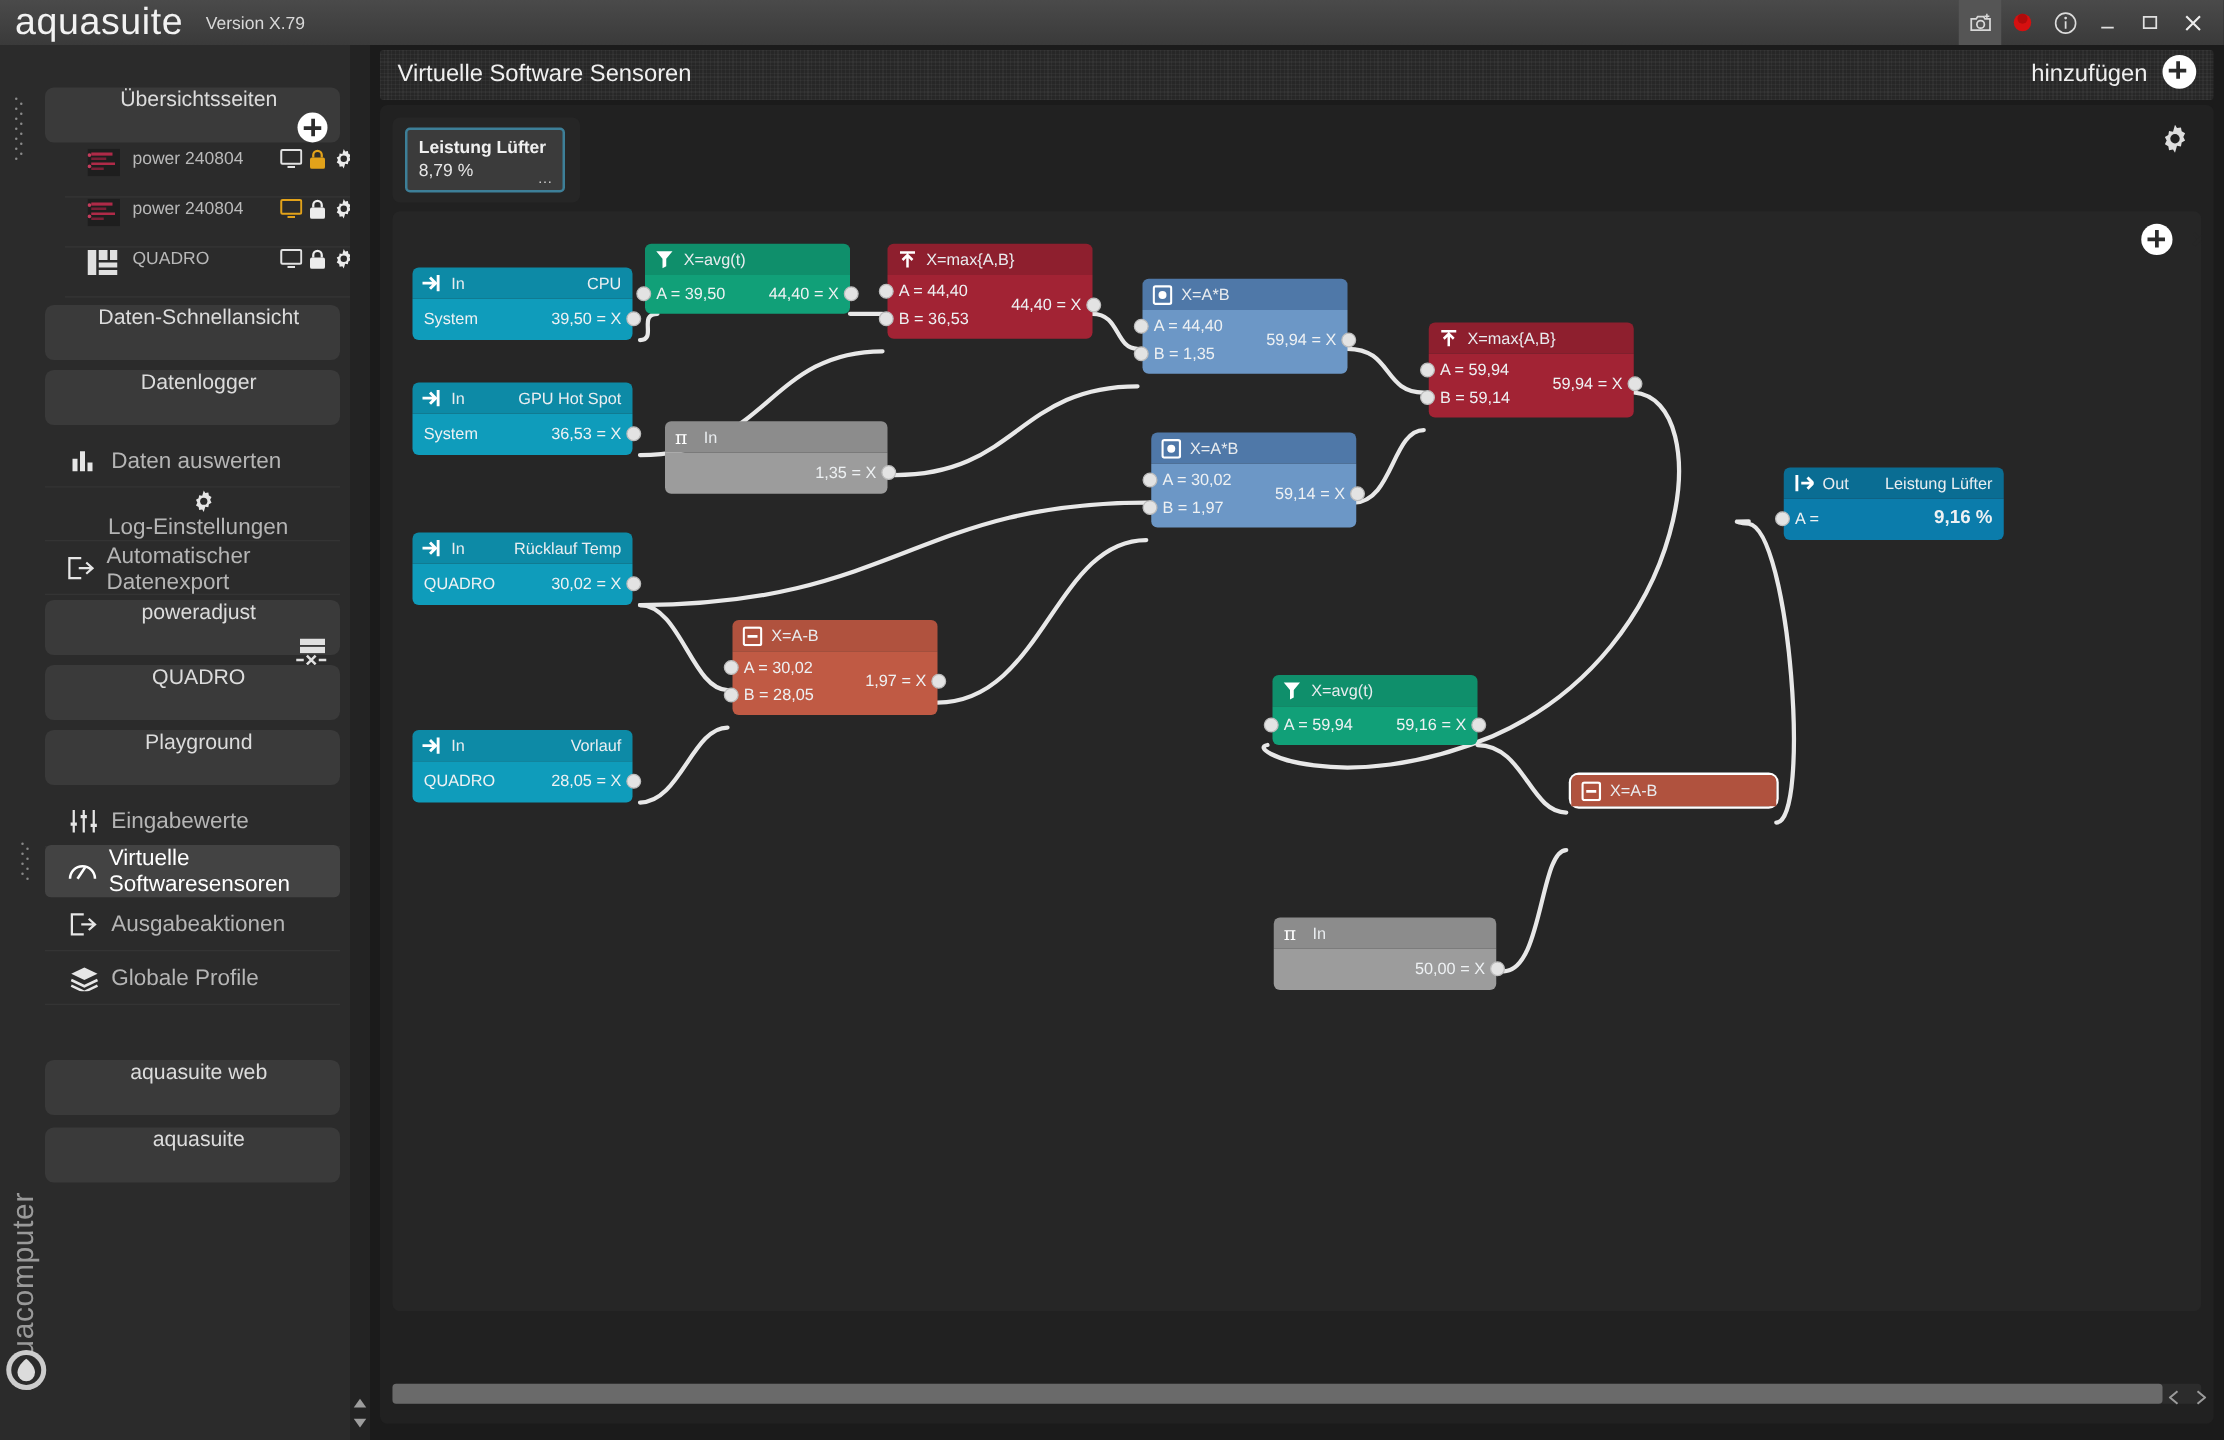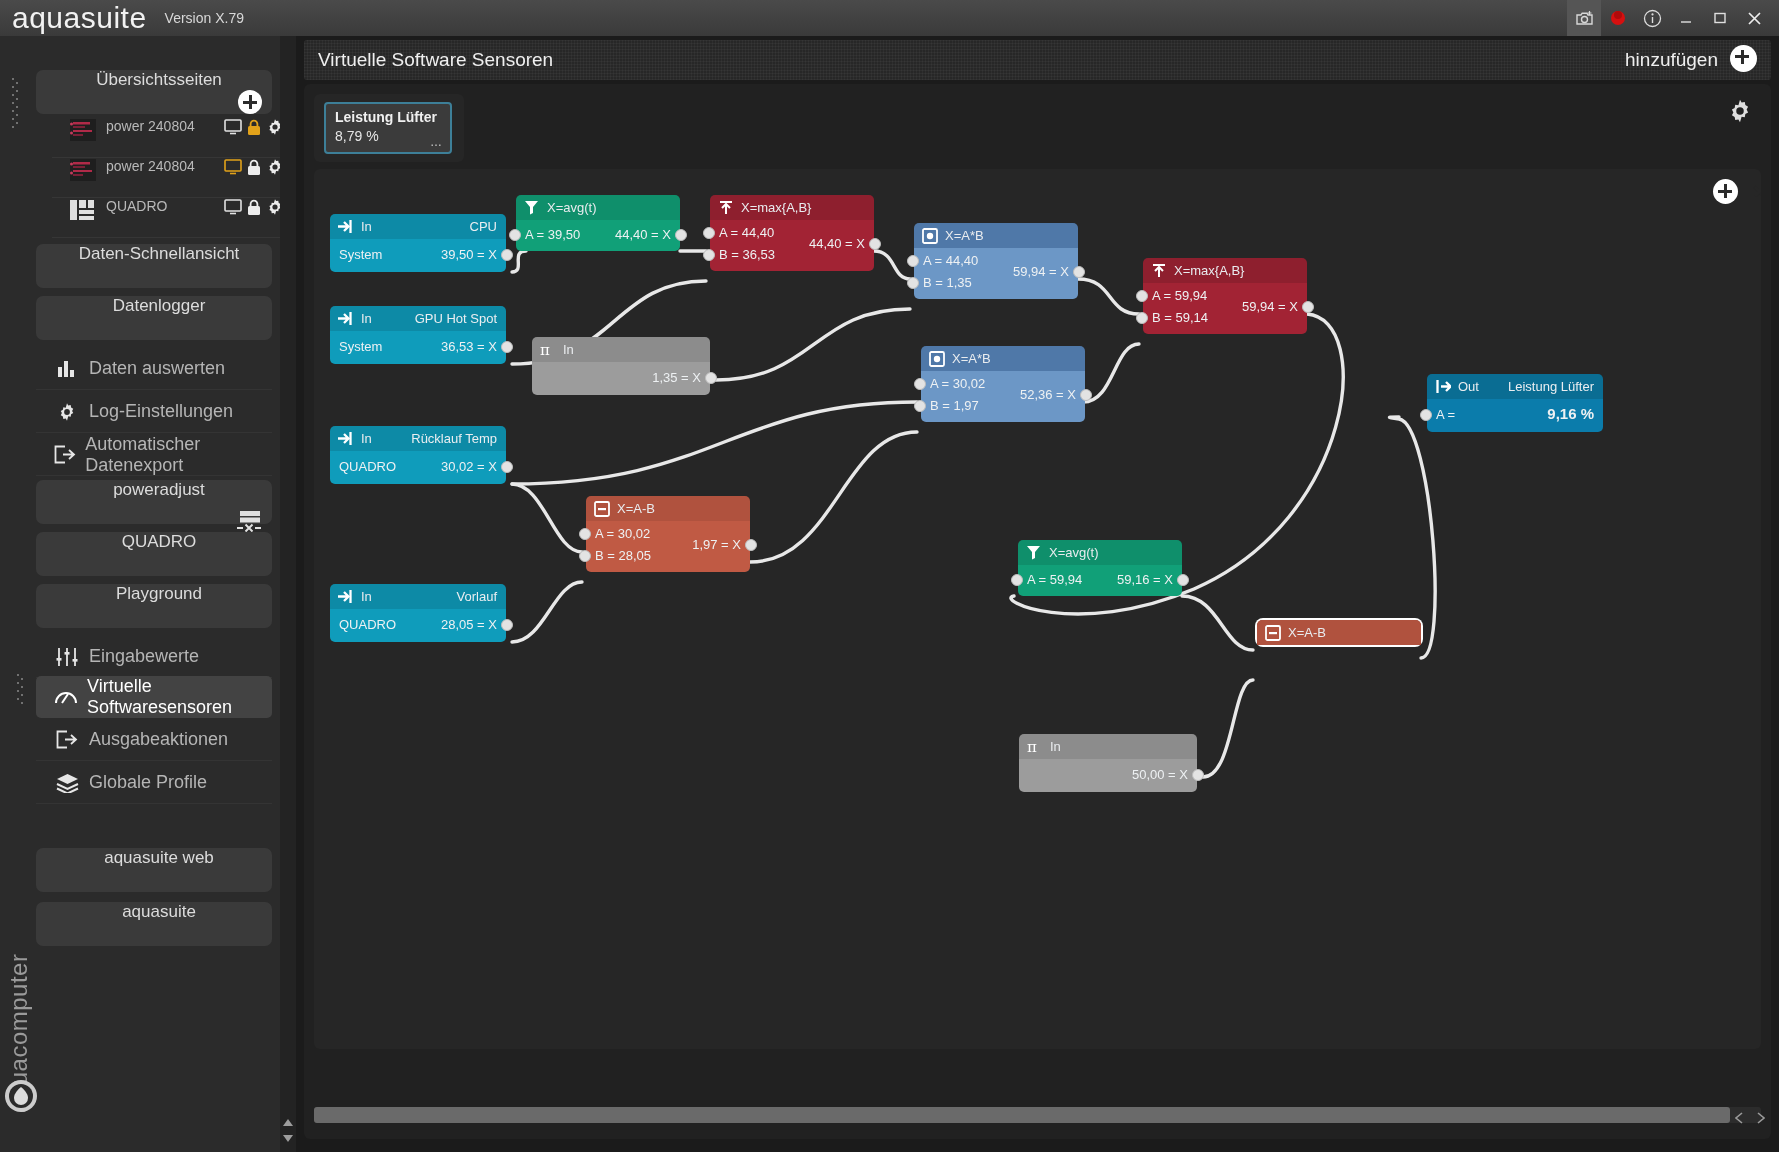--- a/index.html
+++ b/index.html
@@ -655,7 +655,7 @@
         <div class="bd" style="height:51px;">
           <span class="pr pl" style="top:5px;">A = 30,02</span>
           <span class="pr pl" style="top:27px;">B = 1,97</span>
-          <span class="pr prr" style="top:16px;">52,36  =  X</span>
+          <span class="pr prr" style="top:16px;">59,14  =  X</span>
           <span class="port" style="left:-7px; top:7px;"></span>
           <span class="port" style="left:-7px; top:29px;"></span>
           <span class="port" style="right:-7px; top:18px;"></span>

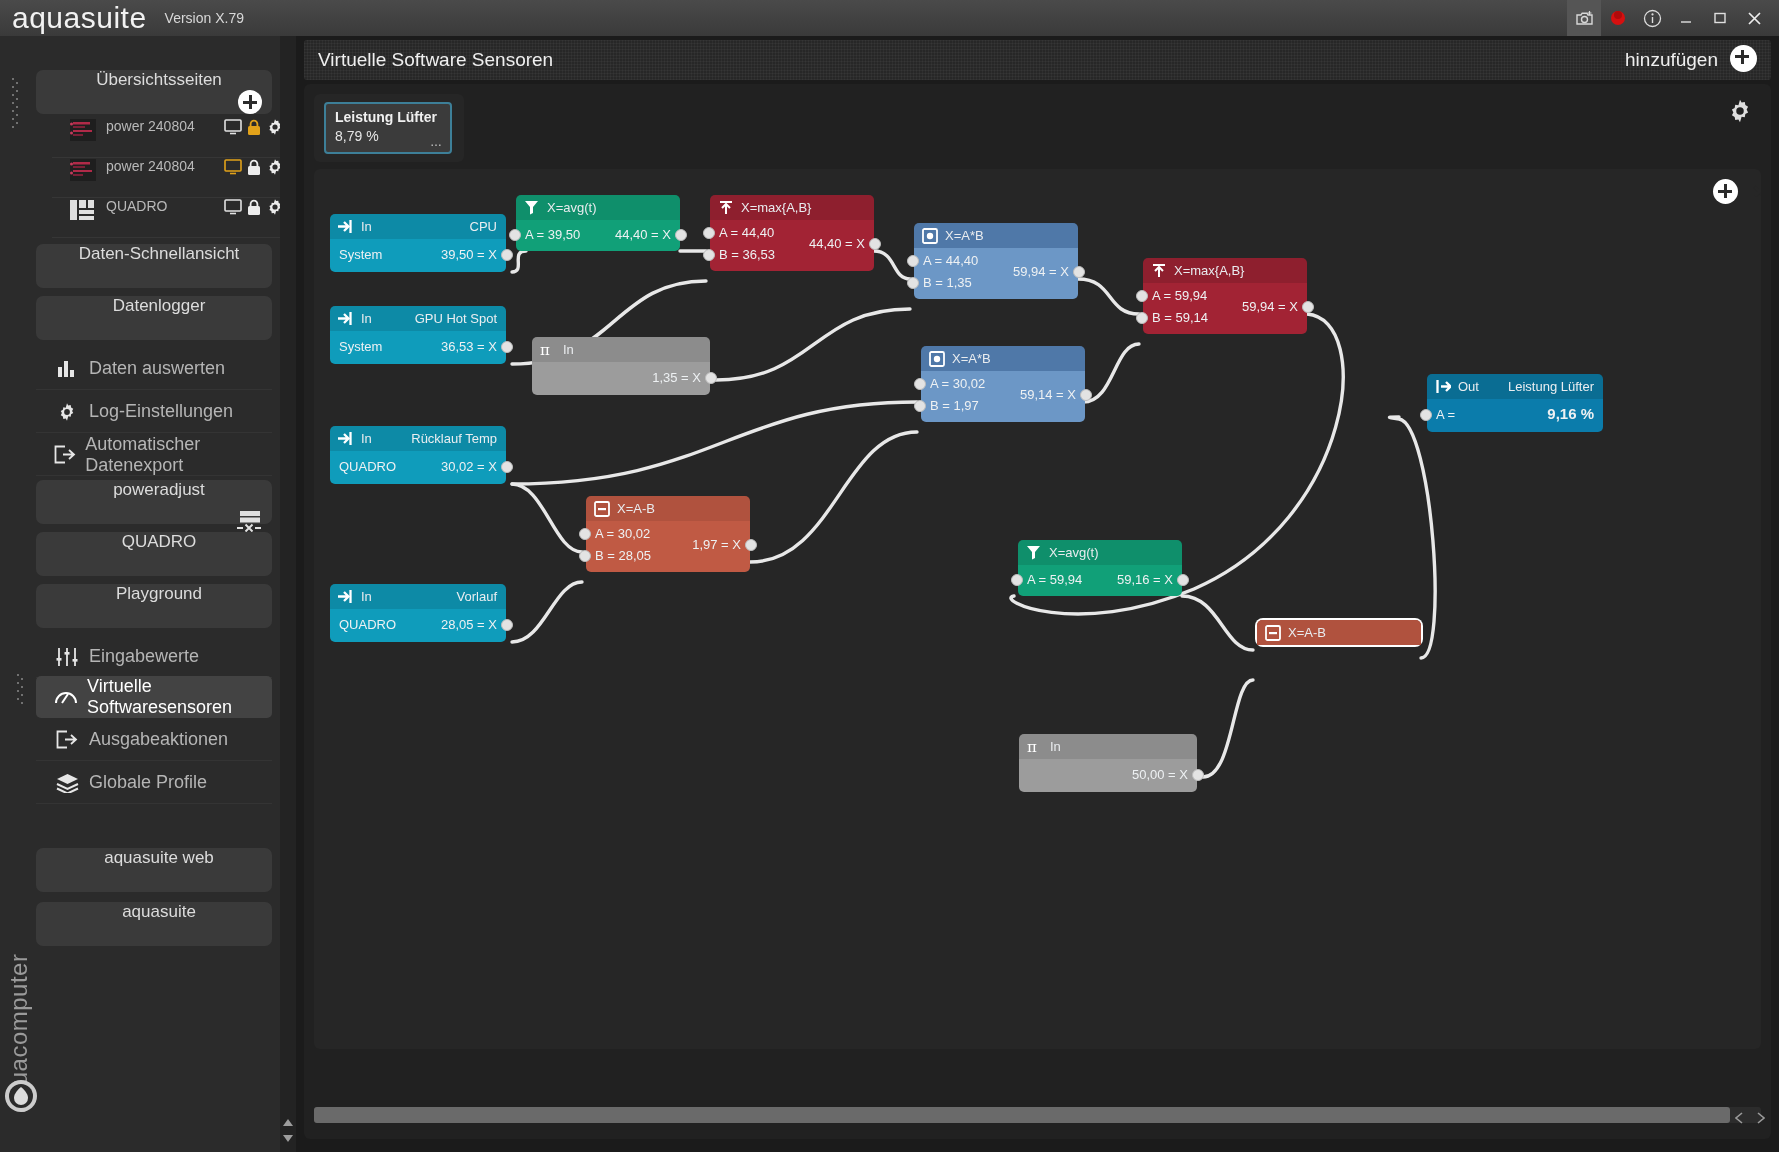--- a/index.html
+++ b/index.html
@@ -303,7 +303,7 @@
         </span>
       <span class="nlbl">Daten auswerten</span>
     </div>
-    <div class="nav-item" style="top:355px;">
+    <div class="nav-item" style="top:355px;flex-direction:column;">
       <span class="nic">
           <svg width="20" height="20" viewBox="0 0 18 18">
             <path d="M9 1.2l1.1 1.9 2.2-.4.4 2.2 1.9 1.1-1 2 1 2-1.9 1.1-.4 2.2-2.2-.4L9 16.8l-1.1-1.9-2.2.4-.4-2.2L3.4 12l1-2-1-2 1.9-1.1.4-2.2 2.2.4z" fill="#e6e6e6"></path>

